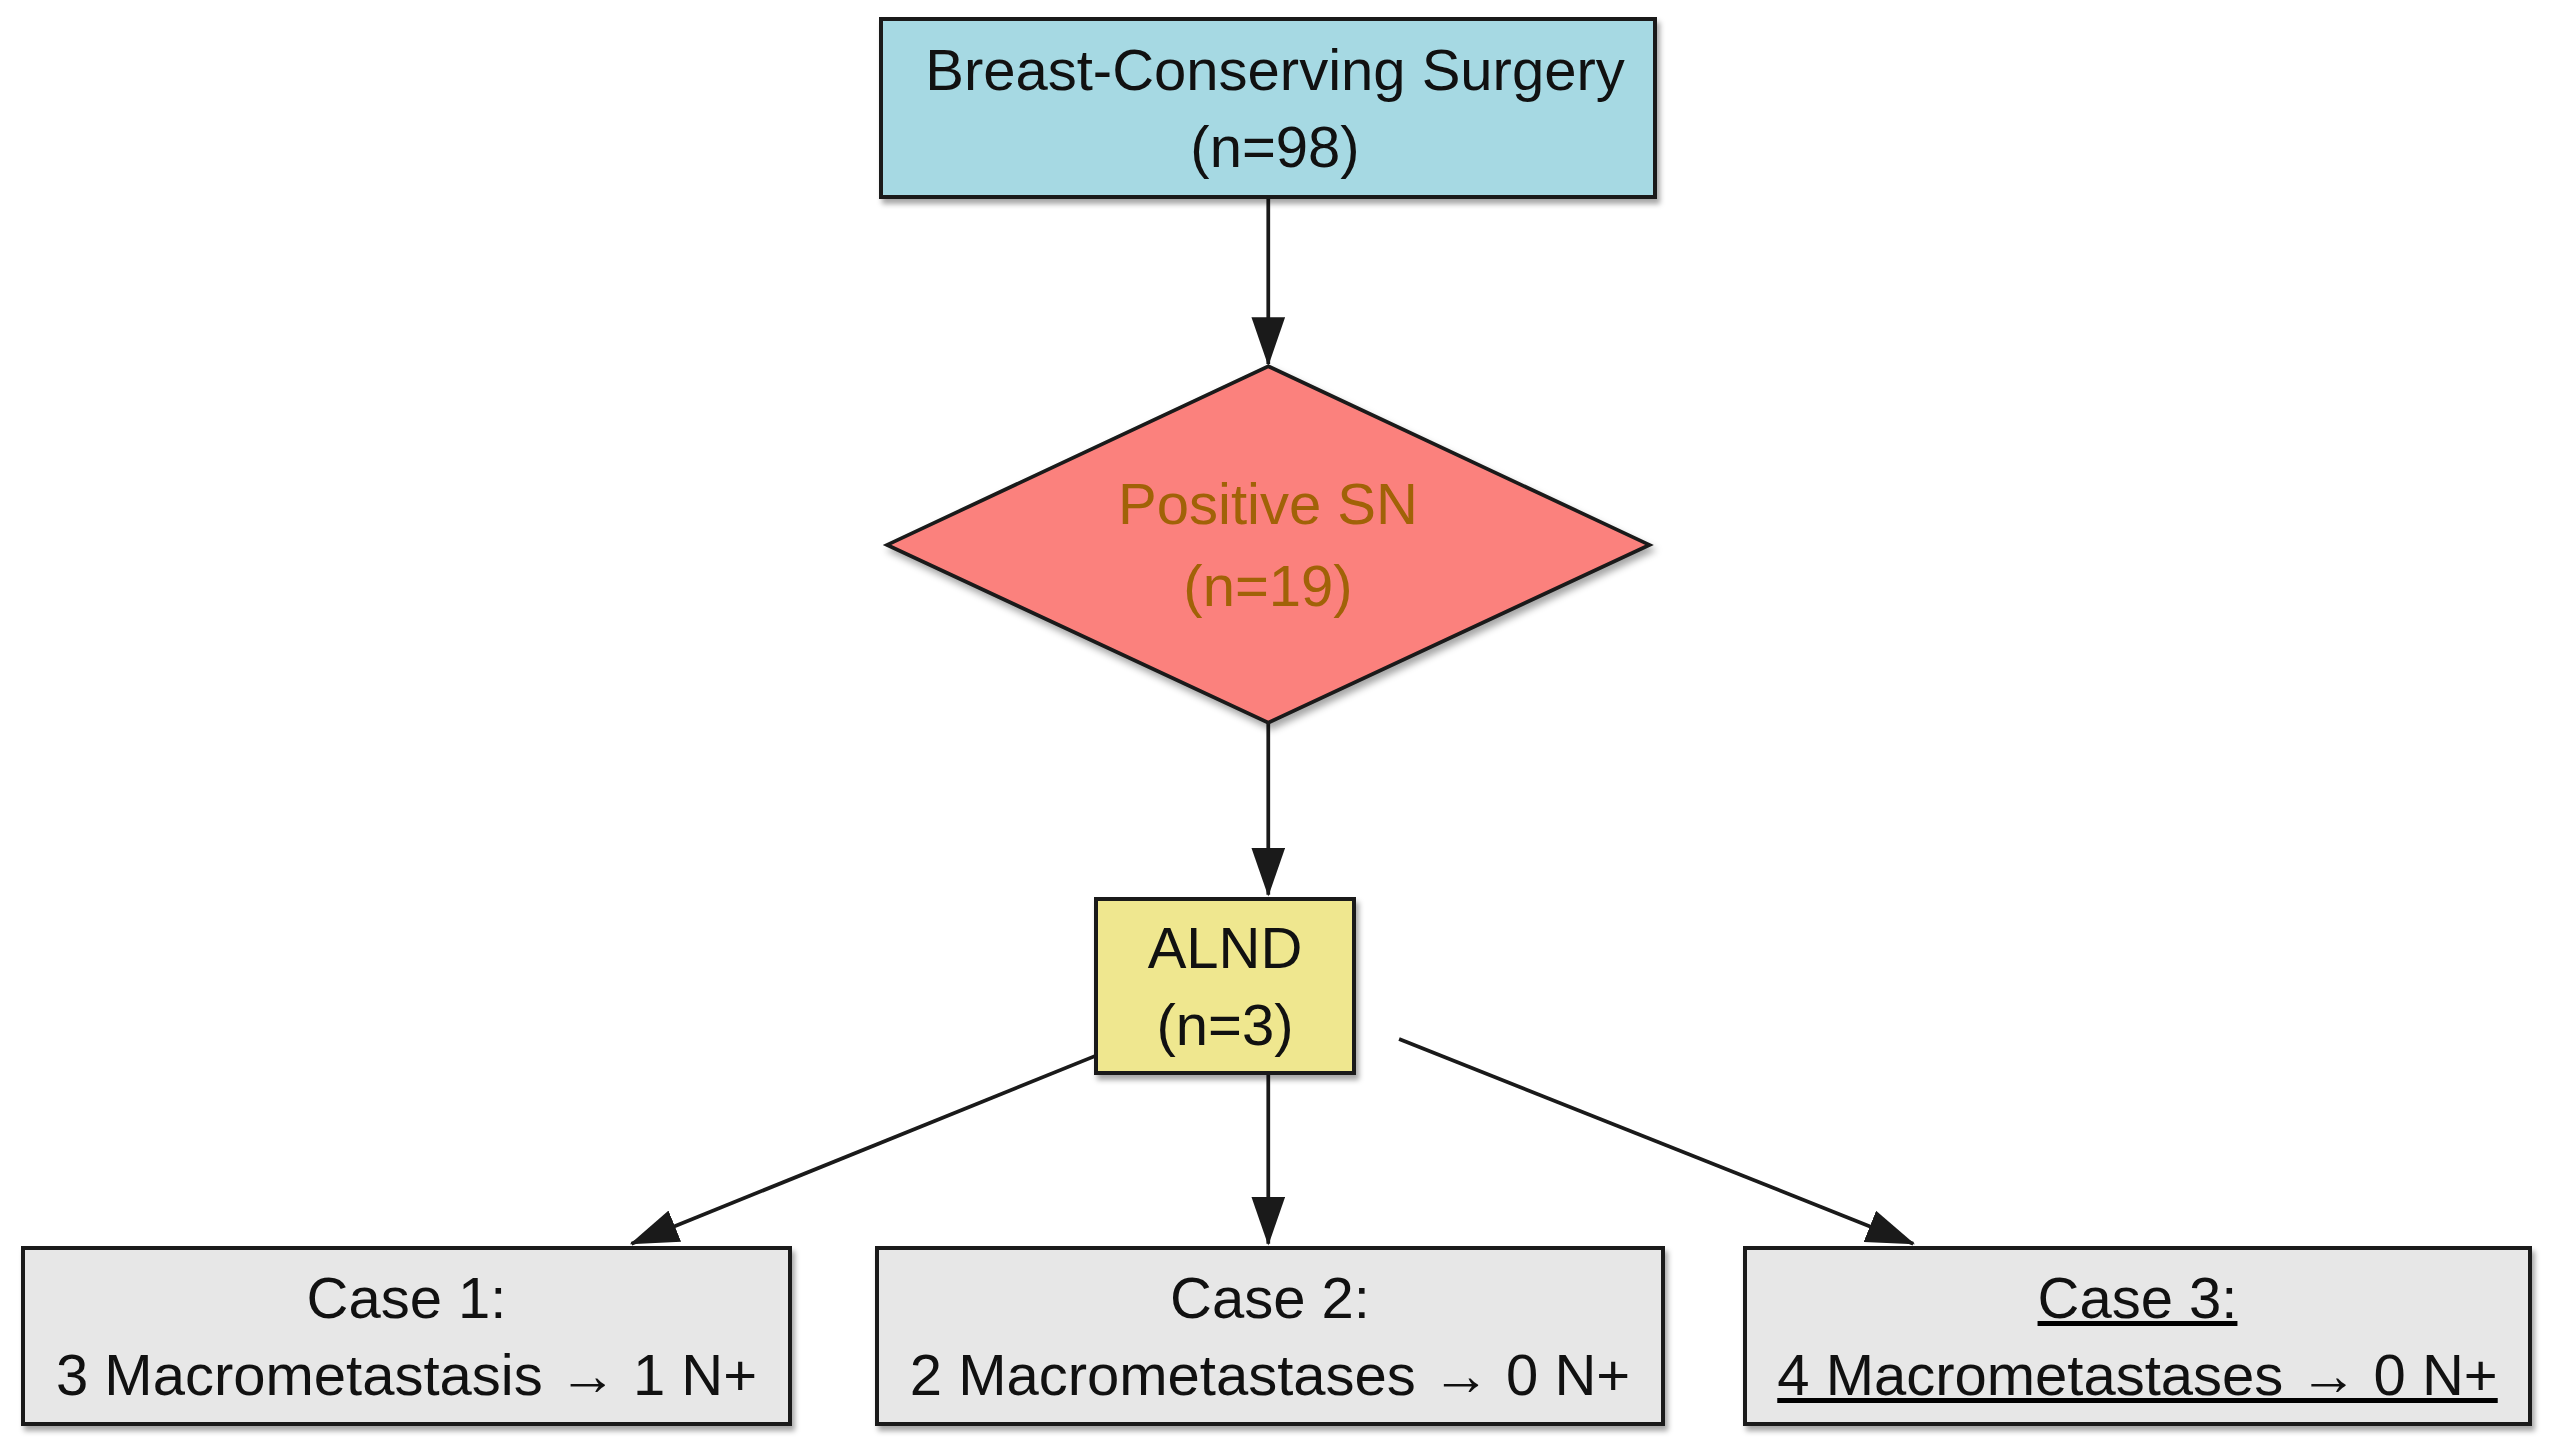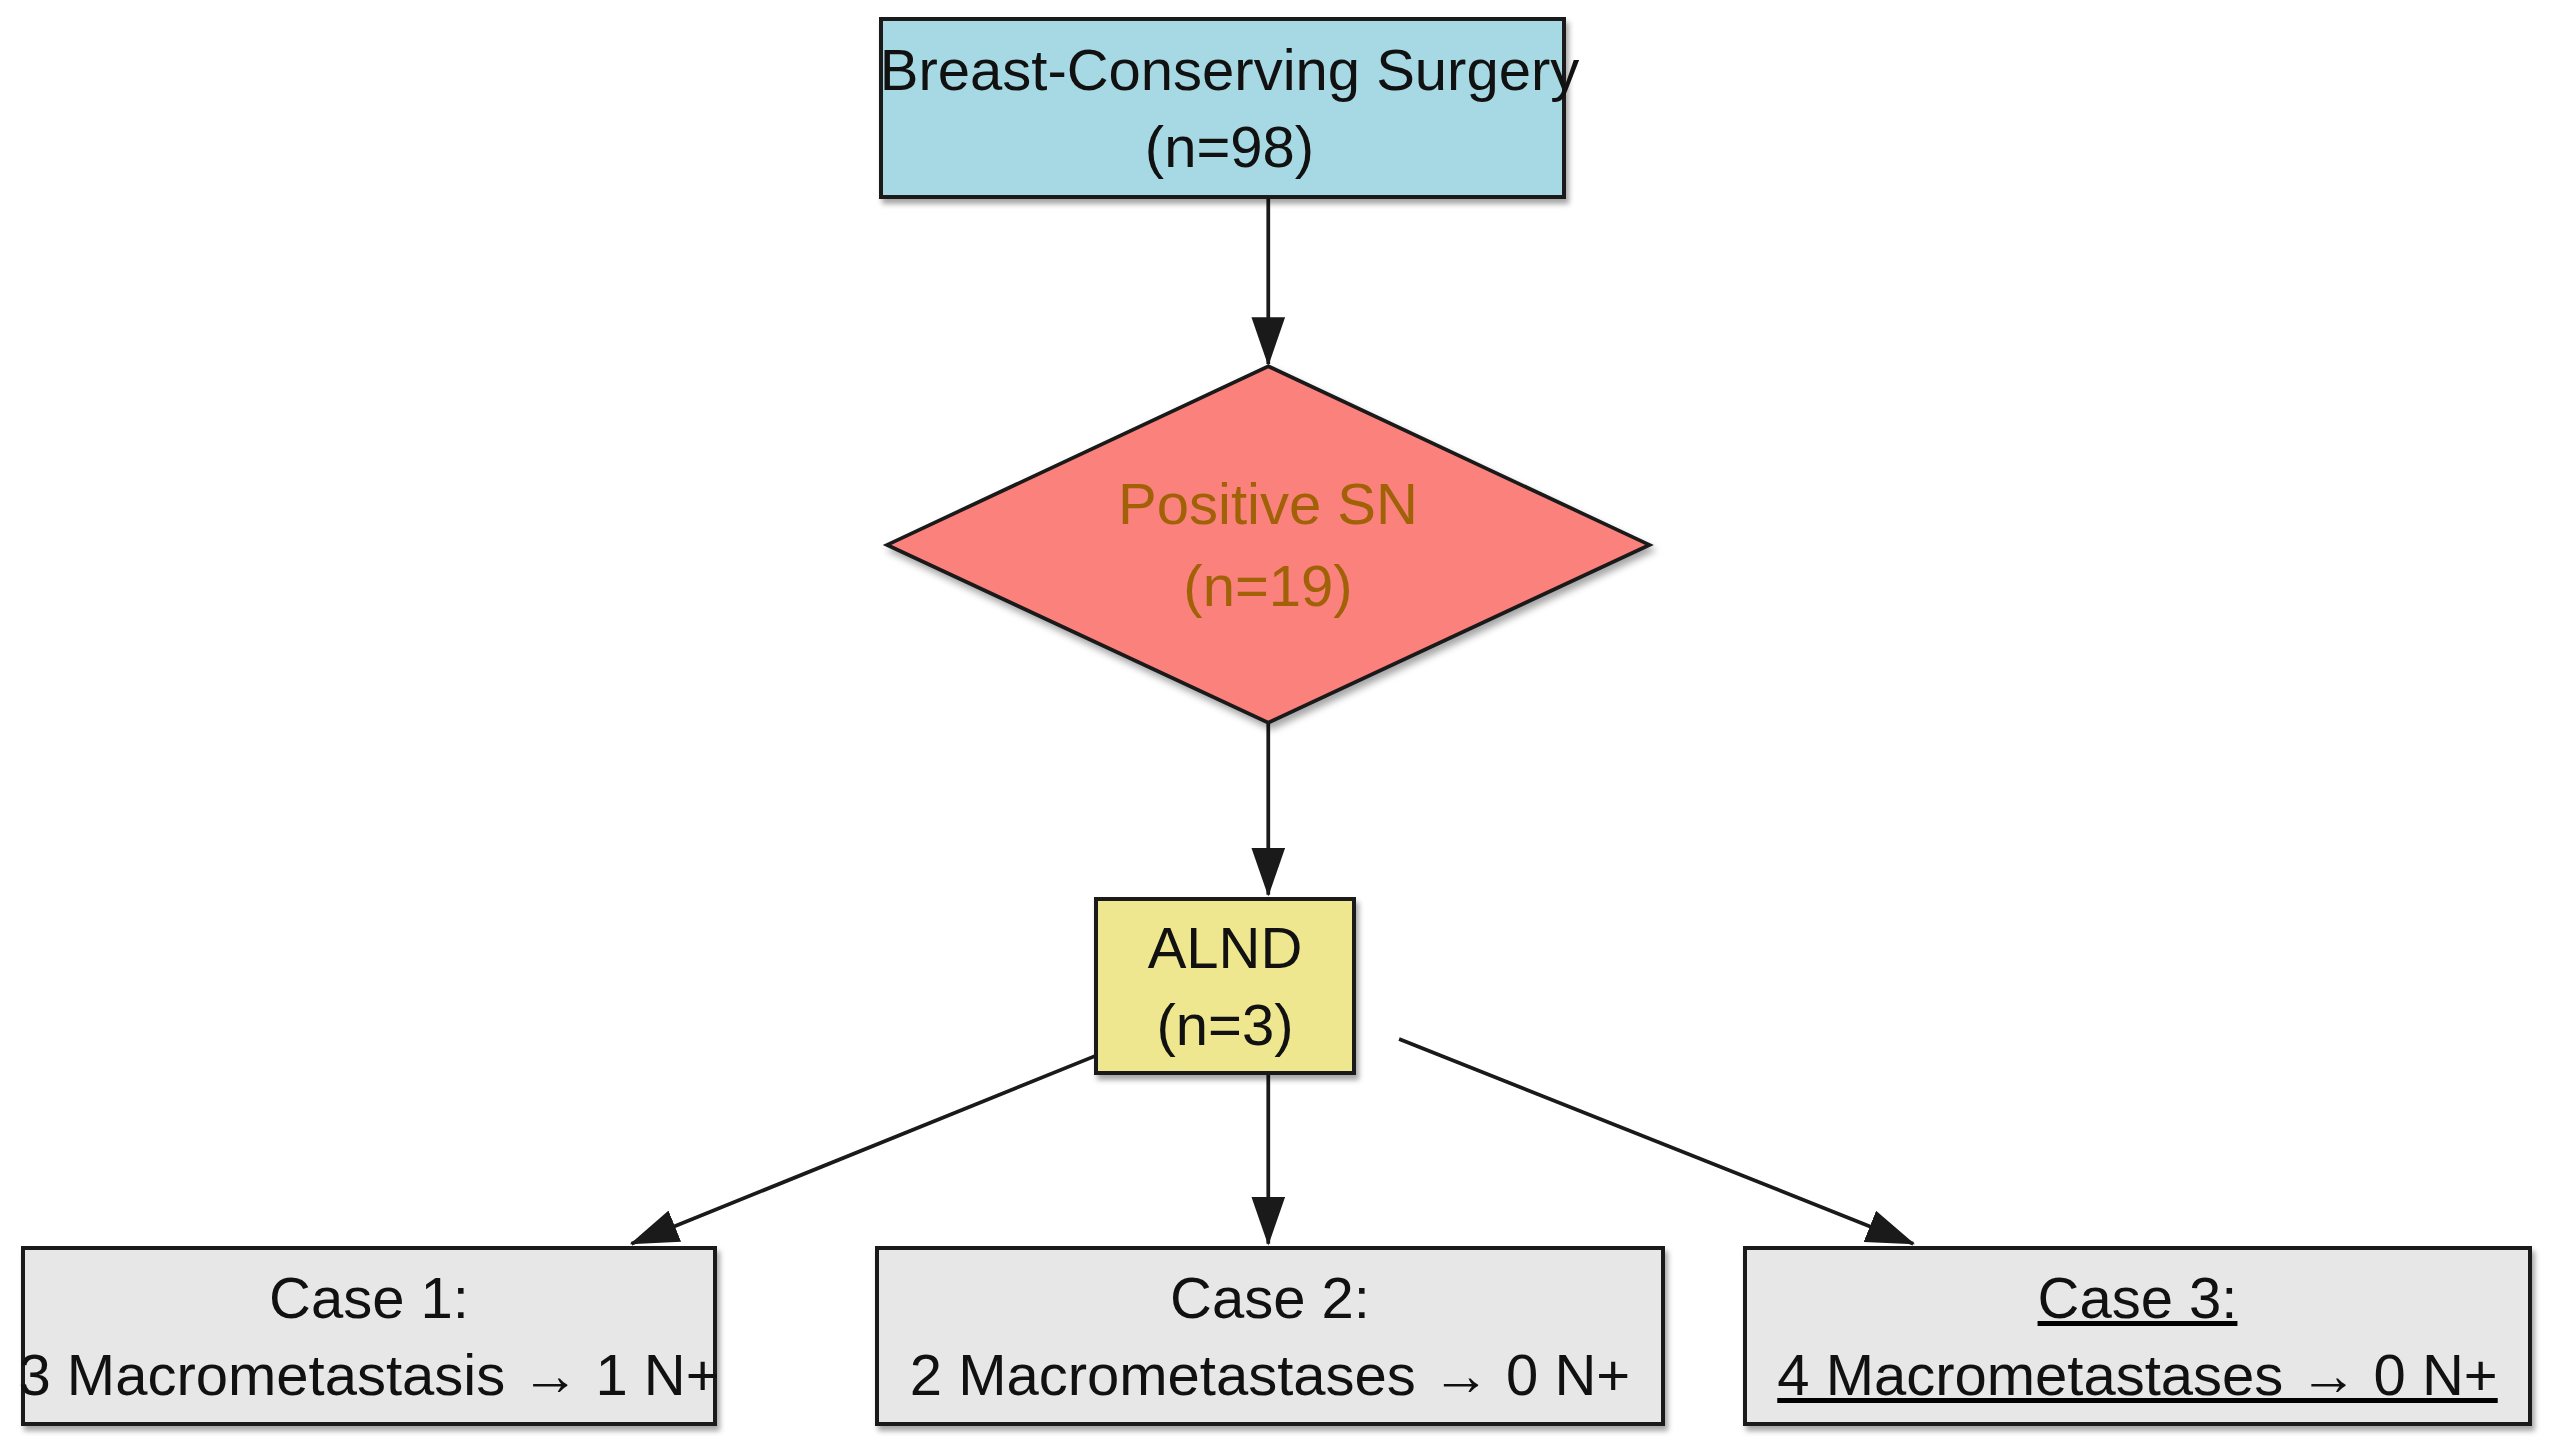--- a/index.html
+++ b/index.html
@@ -59,7 +59,7 @@
     white-space: nowrap;
     text-align: center;
   }
-  #node-bcs   { left: 879px; top: 17px;   width: 687px; height: 182px; padding-left: 14px; }
+  #node-bcs   { left: 879px; top: 17px;   width: 778px; height: 182px; padding-left: 14px; }
   #node-alnd  { left: 1094px; top: 897px; width: 262px;  height: 178px; }
   #node-case1 { left: 21px;   top: 1246px; width: 696px; height: 180px; }
   #node-case2 { left: 875px; top: 1246px; width: 790px; height: 180px; }

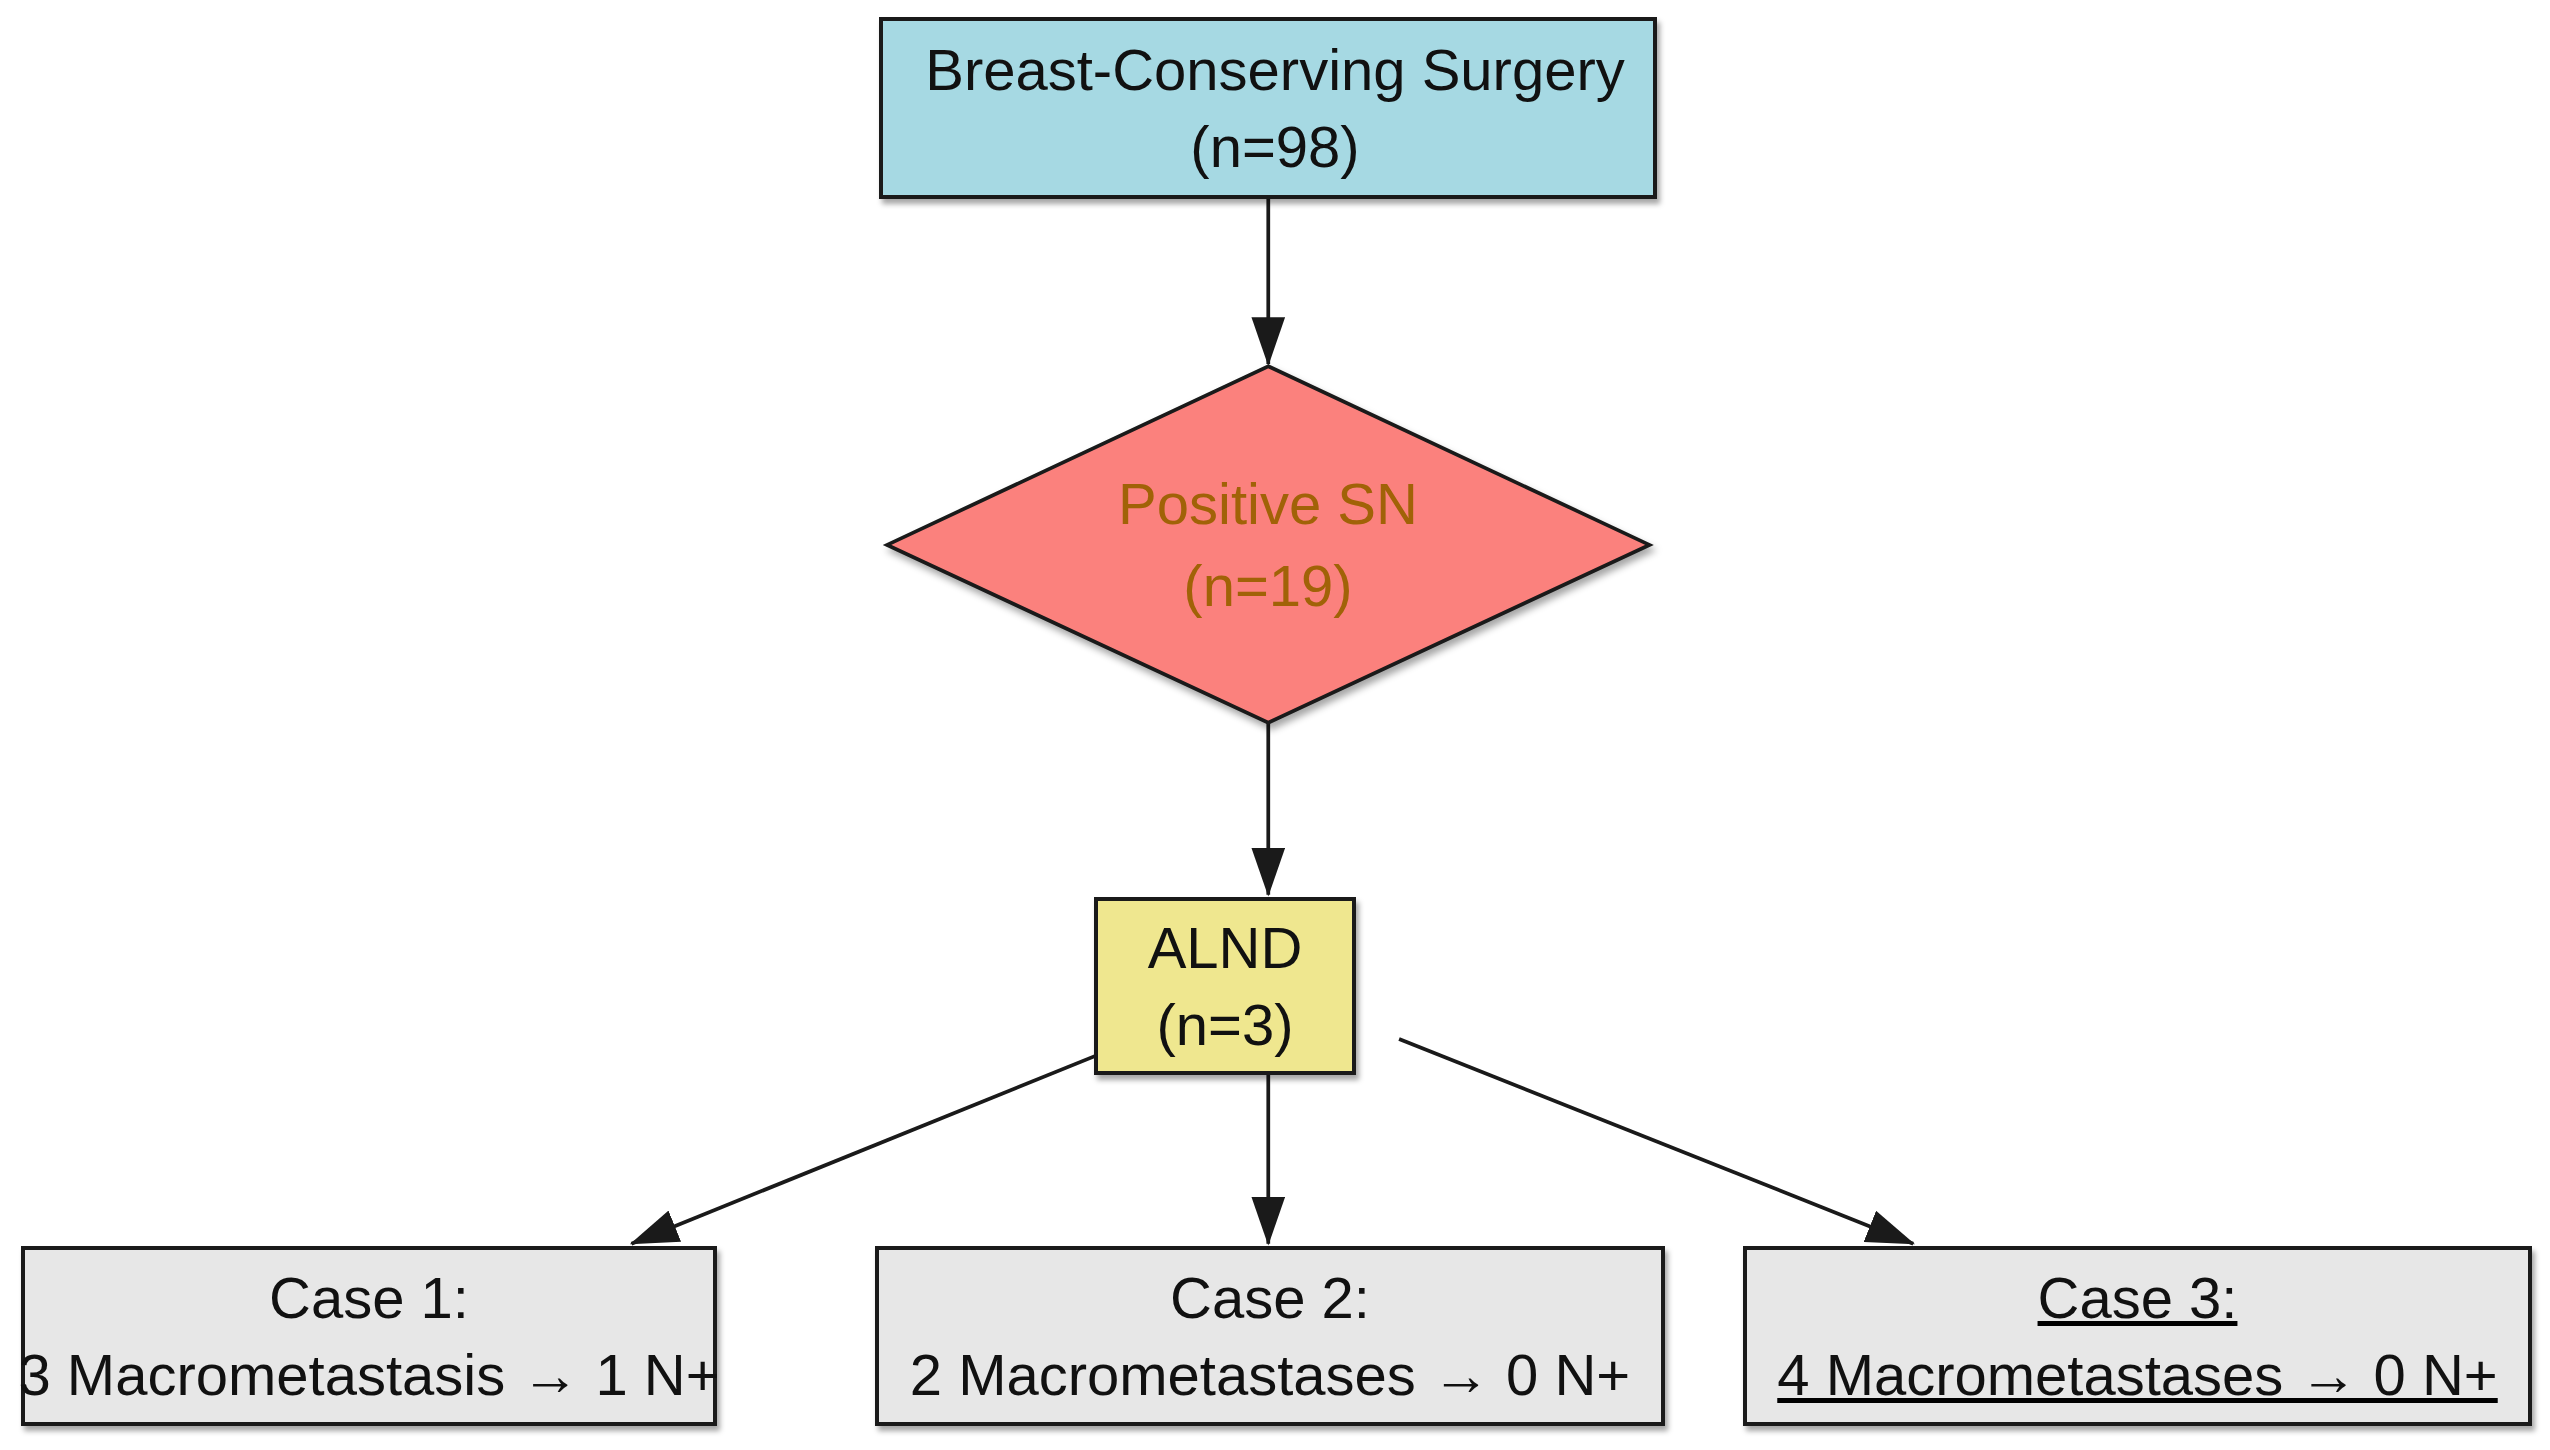--- a/index.html
+++ b/index.html
@@ -61,7 +61,7 @@
   }
   #node-bcs   { left: 879px; top: 17px;   width: 778px; height: 182px; padding-left: 14px; }
   #node-alnd  { left: 1094px; top: 897px; width: 262px;  height: 178px; }
-  #node-case1 { left: 21px;   top: 1246px; width: 696px; height: 180px; }
+  #node-case1 { left: 21px;   top: 1246px; width: 771px; height: 180px; }
   #node-case2 { left: 875px; top: 1246px; width: 790px; height: 180px; }
   #node-case3 { left: 1743px; top: 1246px; width: 789px; height: 180px; }
   #label-positive-sn { left: 999px; top: 445px; width: 538px; height: 199px; }

